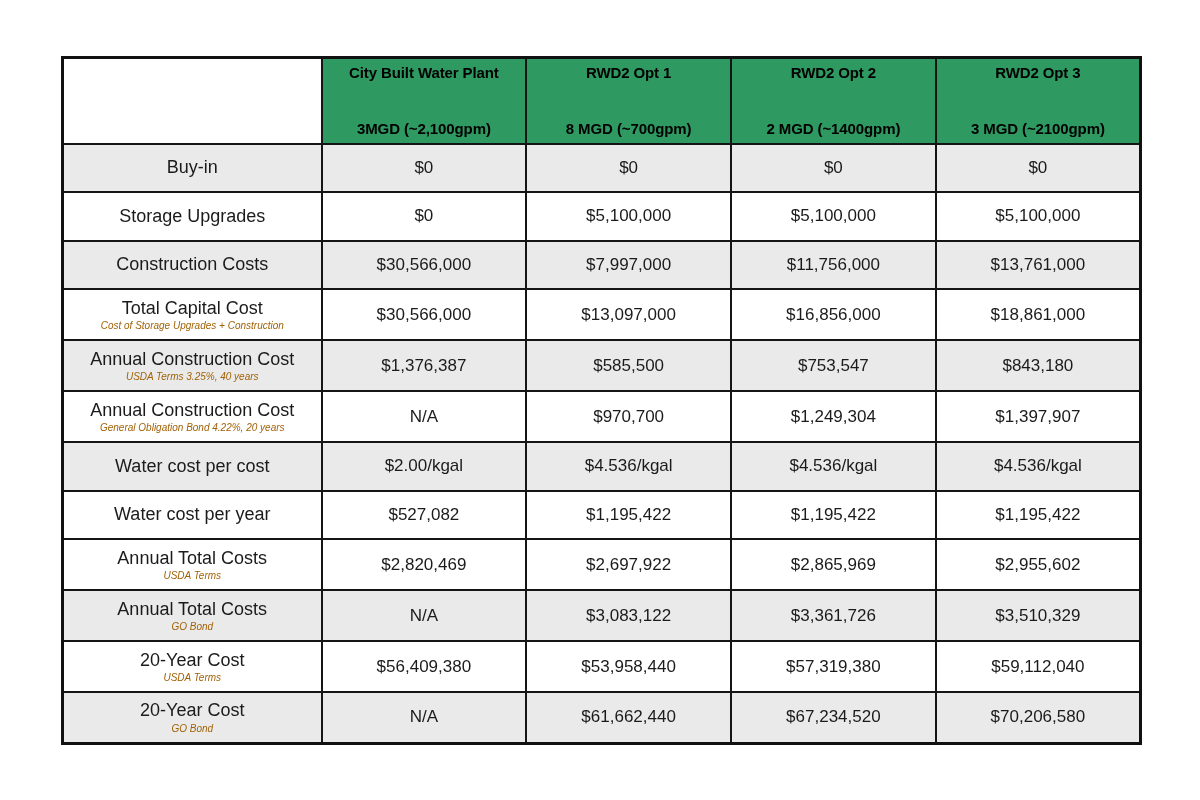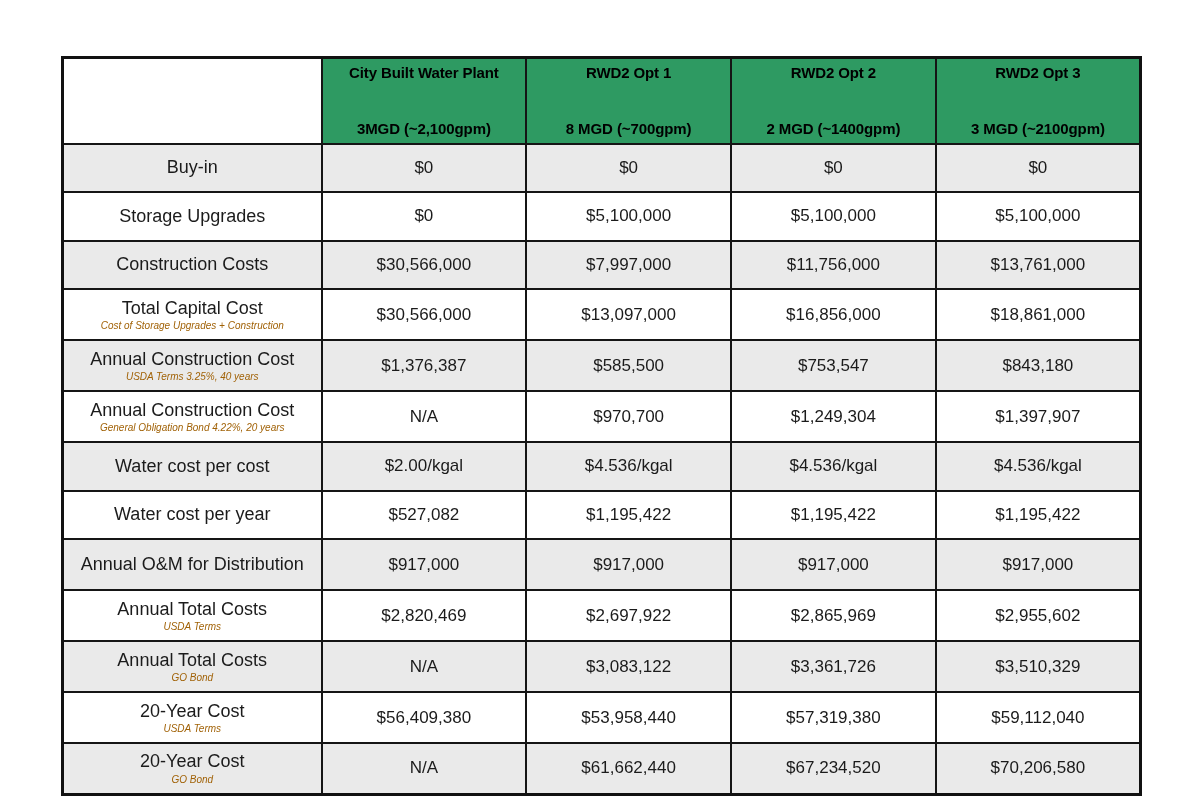--- a/index.html
+++ b/index.html
@@ -217,15 +217,6 @@
           <td class="val">$1,195,422</td>
         </tr>
 
-        <tr class="shade tall">
-          <td class="rowlabel">
-            <span class="main">Annual O&amp;M for Distribution</span>
-          </td>
-          <td class="val">$917,000</td>
-          <td class="val">$917,000</td>
-          <td class="val">$917,000</td>
-          <td class="val">$917,000</td>
-        </tr>
 
         <tr class="plain tall">
           <td class="rowlabel">

